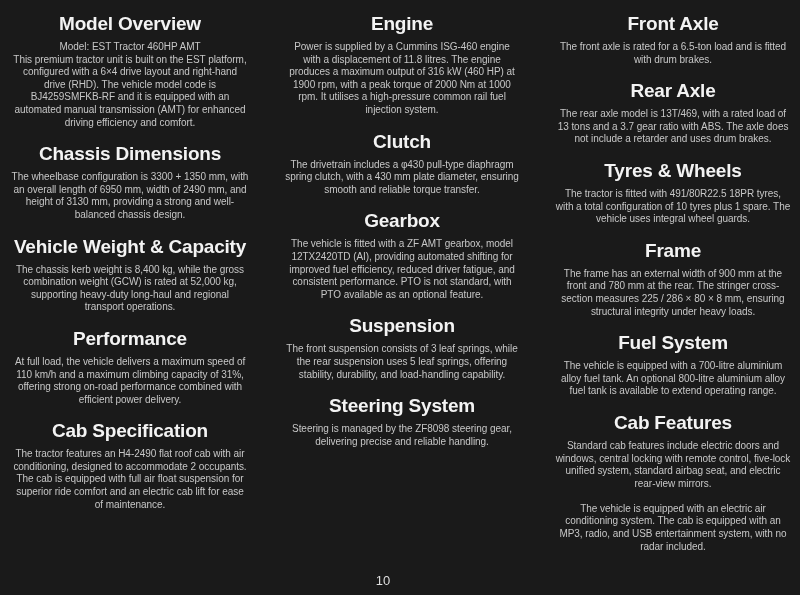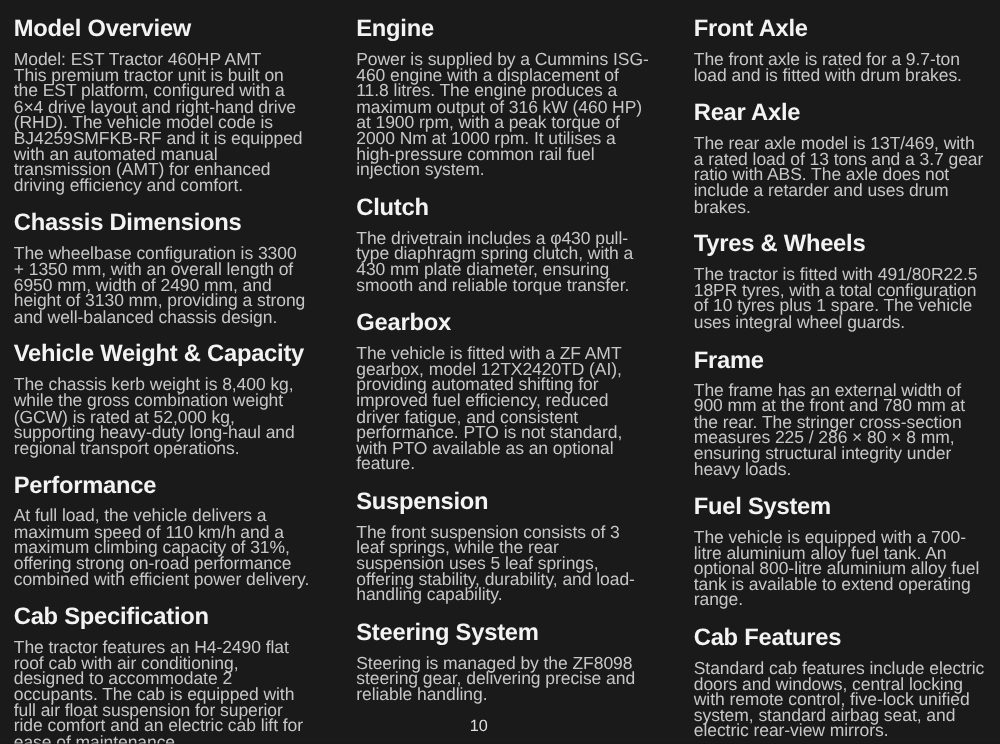--- a/index.html
+++ b/index.html
@@ -28,6 +28,7 @@
   }
   section.spec {
     margin-bottom: 14px;
+    text-align: center;
   }
   h2.spec-heading {
     margin: 0 0 7px 0;

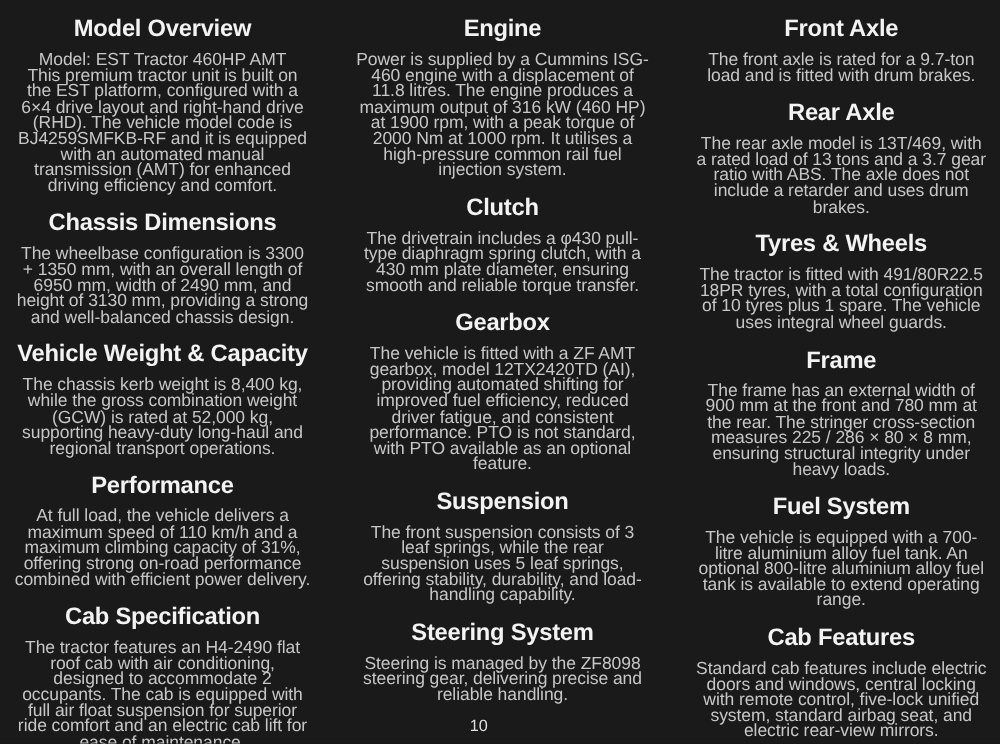--- a/index.html
+++ b/index.html
@@ -40,7 +40,7 @@
   }
   p.spec-body {
     margin: 0;
-    font-size: 14px;
+    font-size: 10px;
     line-height: 12.6px;
     letter-spacing: -0.05px;
     color: #c7c7c7;

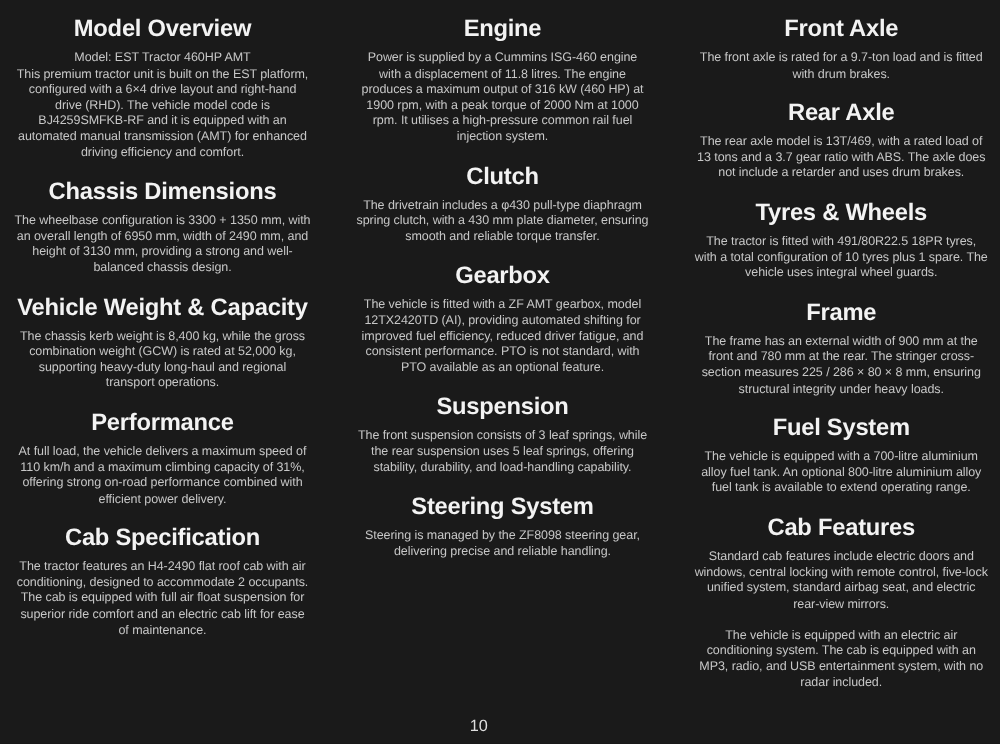--- a/index.html
+++ b/index.html
@@ -113,7 +113,7 @@
     <div class="col">
       <section class="spec">
         <h2 class="spec-heading">Front Axle</h2>
-        <p class="spec-body">The front axle is rated for a 9.7-ton load and is fitted with drum brakes.</p>
+        <p class="spec-body">The front axle is rated for a 6.5-ton load and is fitted with drum brakes.</p>
       </section>
       <section class="spec">
         <h2 class="spec-heading">Rear Axle</h2>

